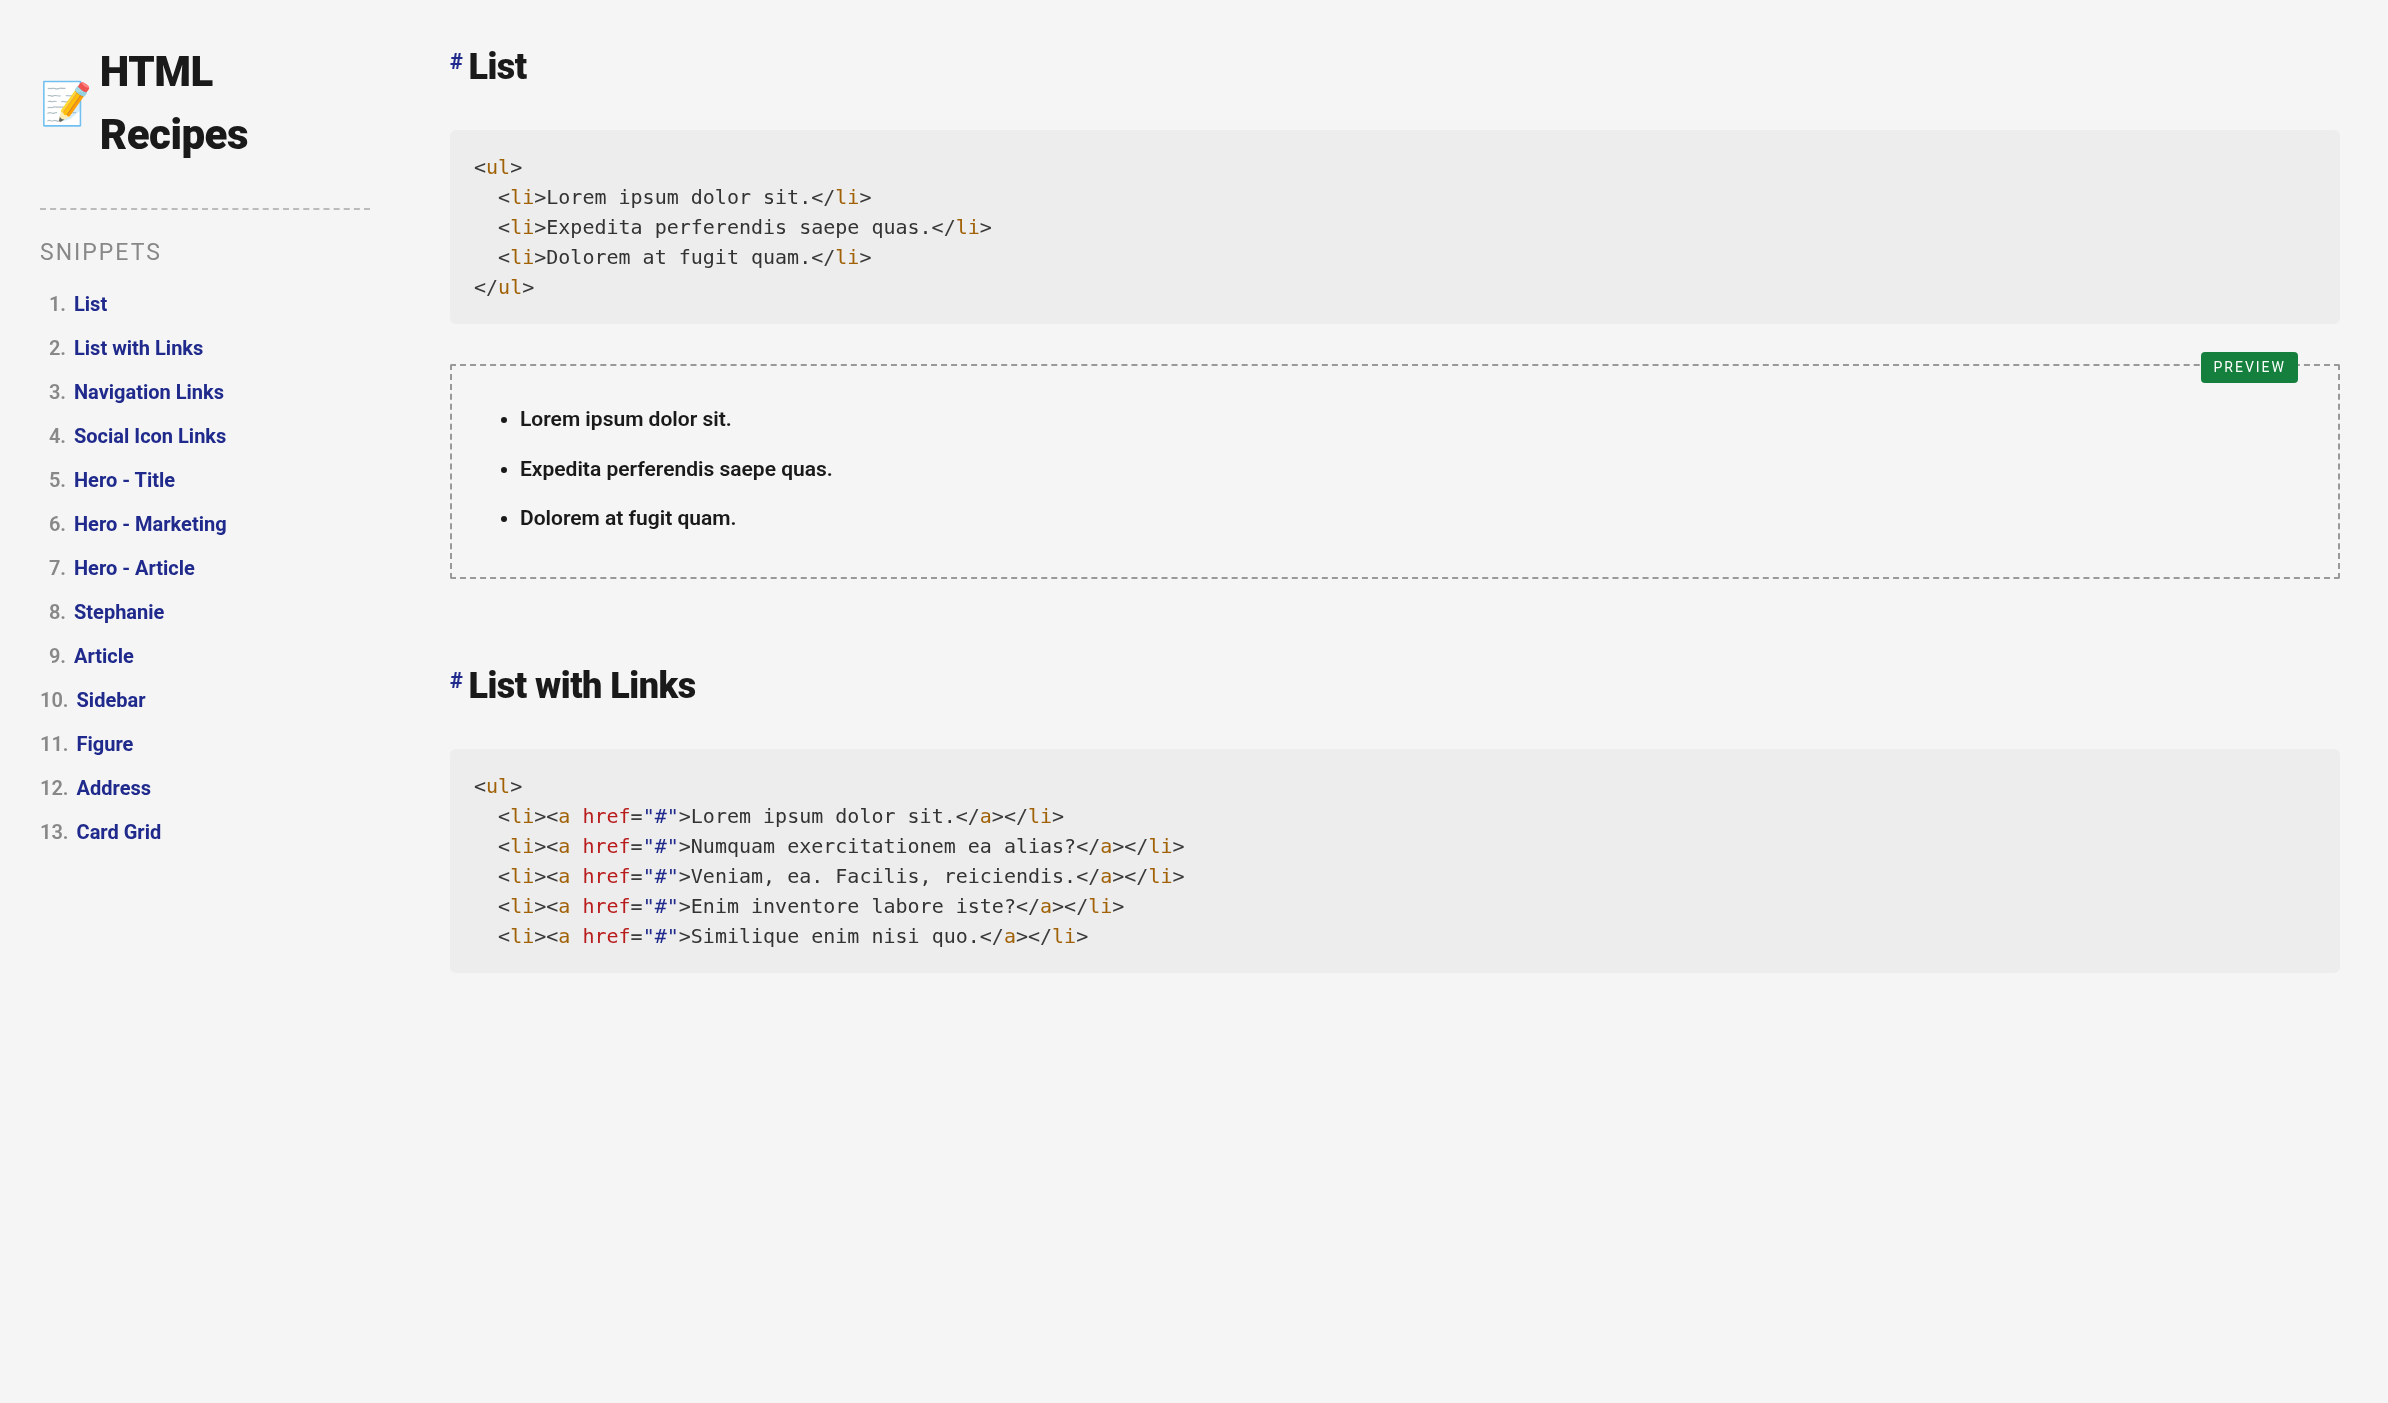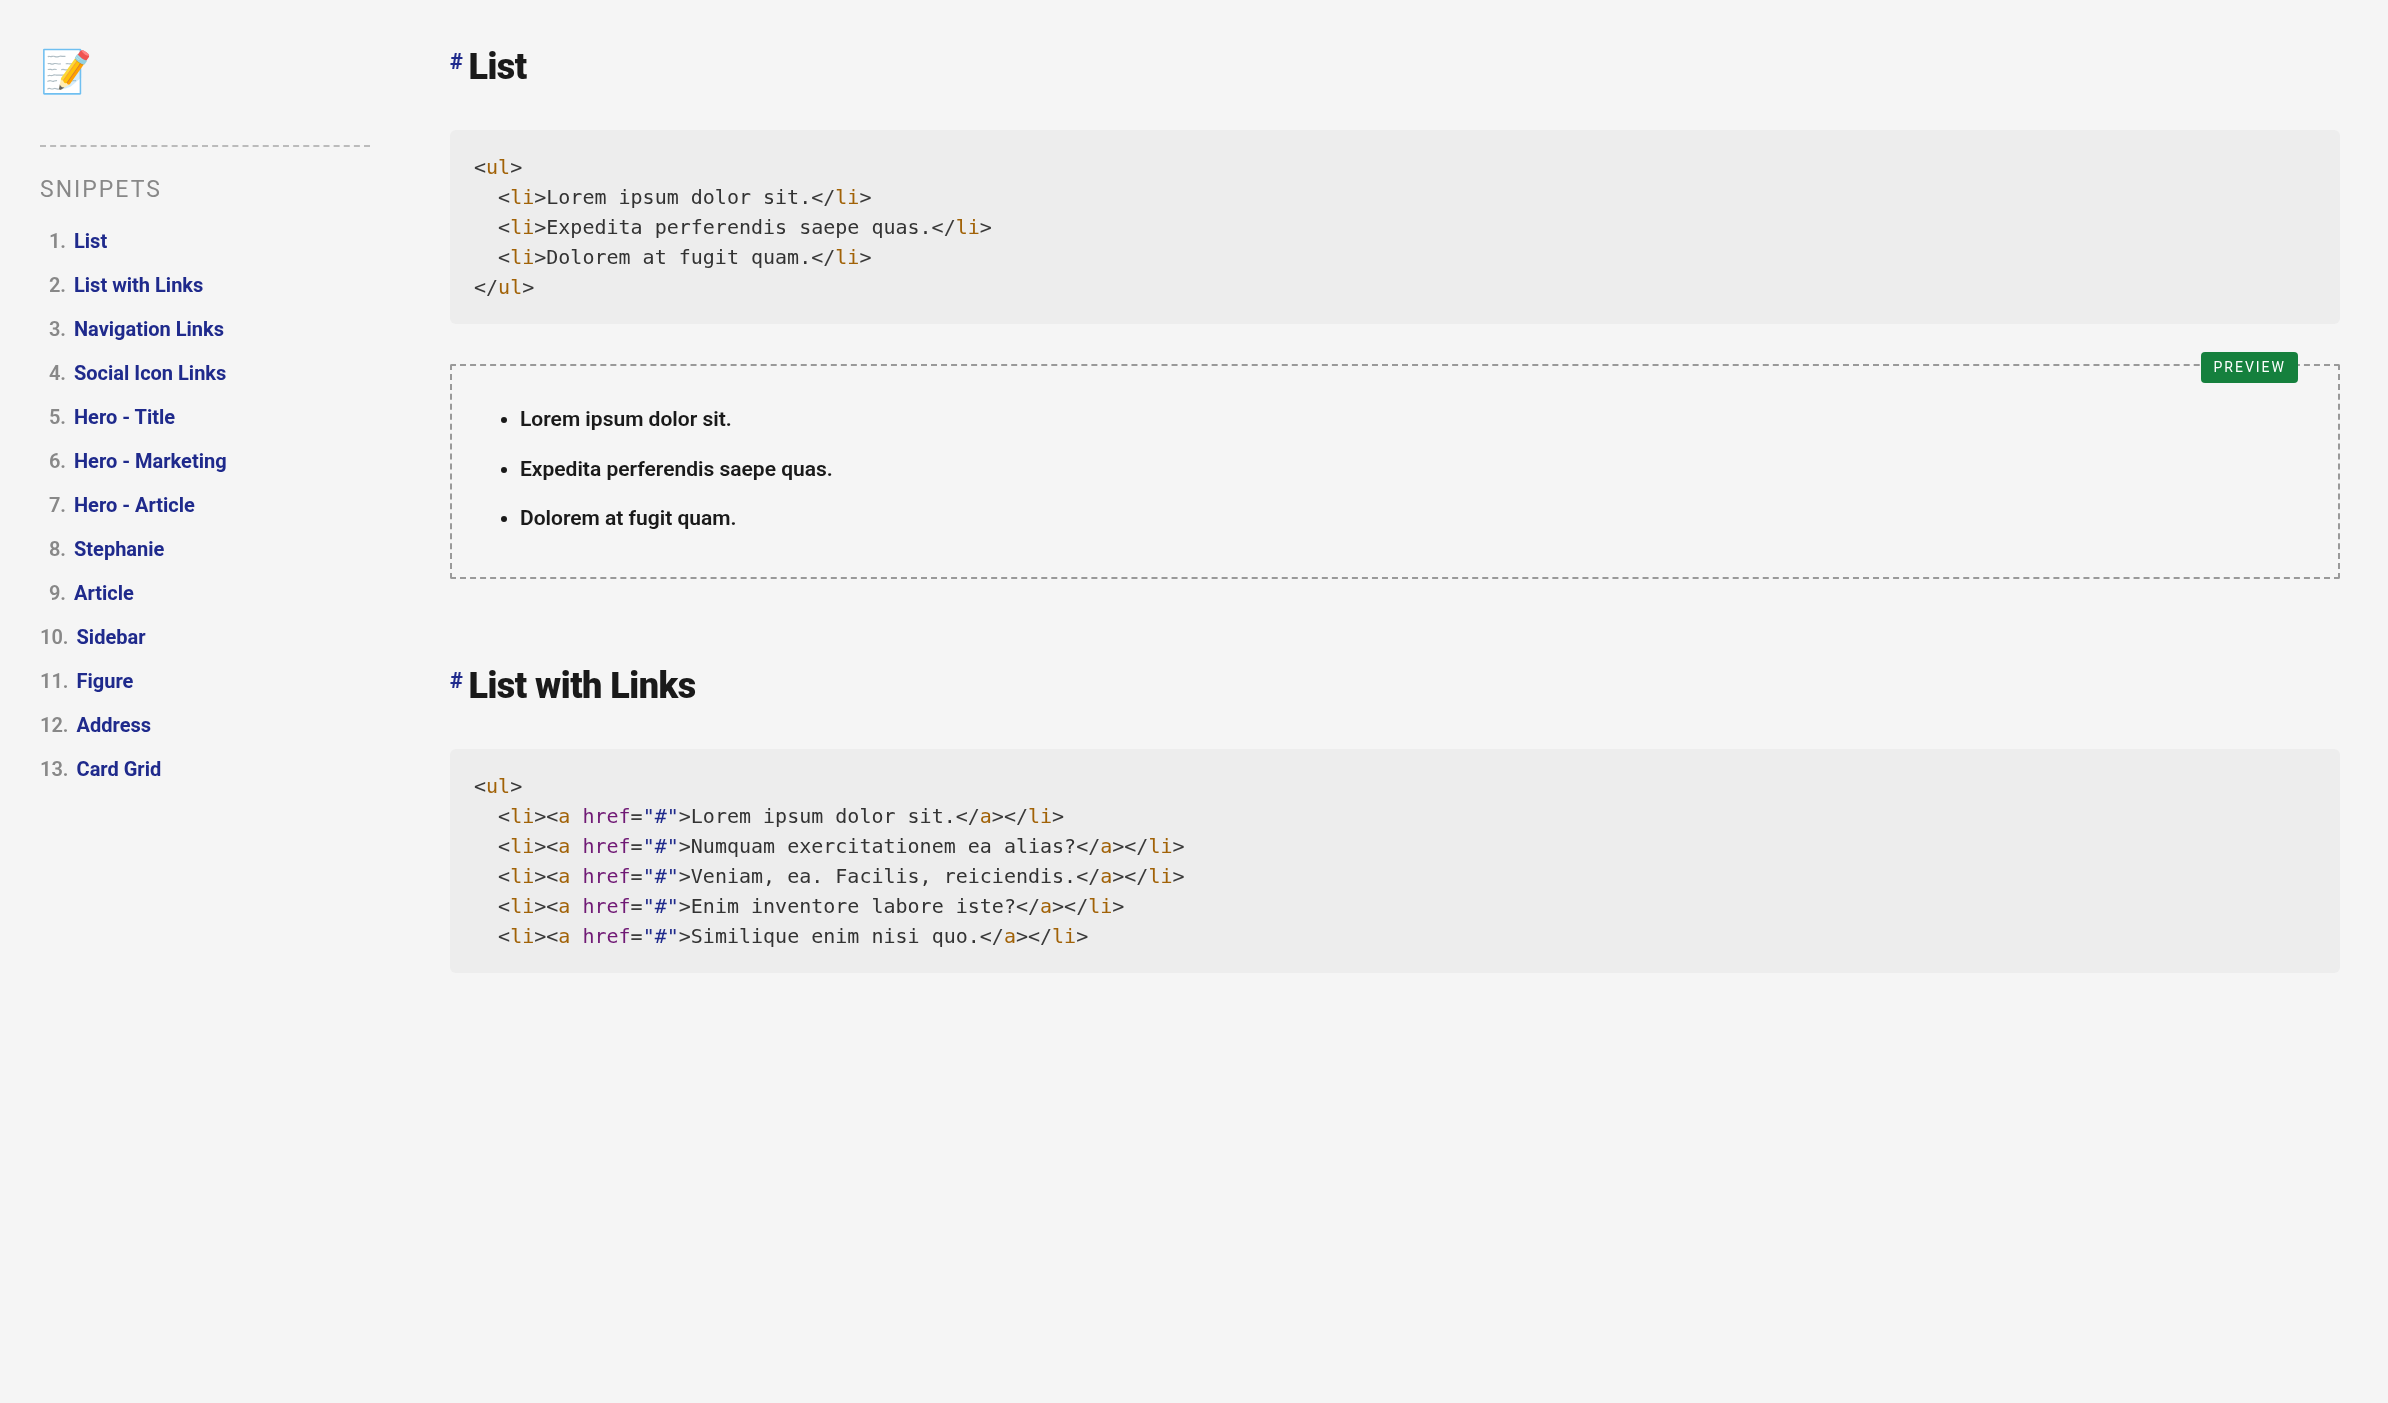--- a/index.html
+++ b/index.html
@@ -172,6 +172,7 @@
   <aside class="sidebar">
     <h1 class="site-title">
       <span>📝</span>
+      <span>HTML Recipes</span>
     </h1>
 
 

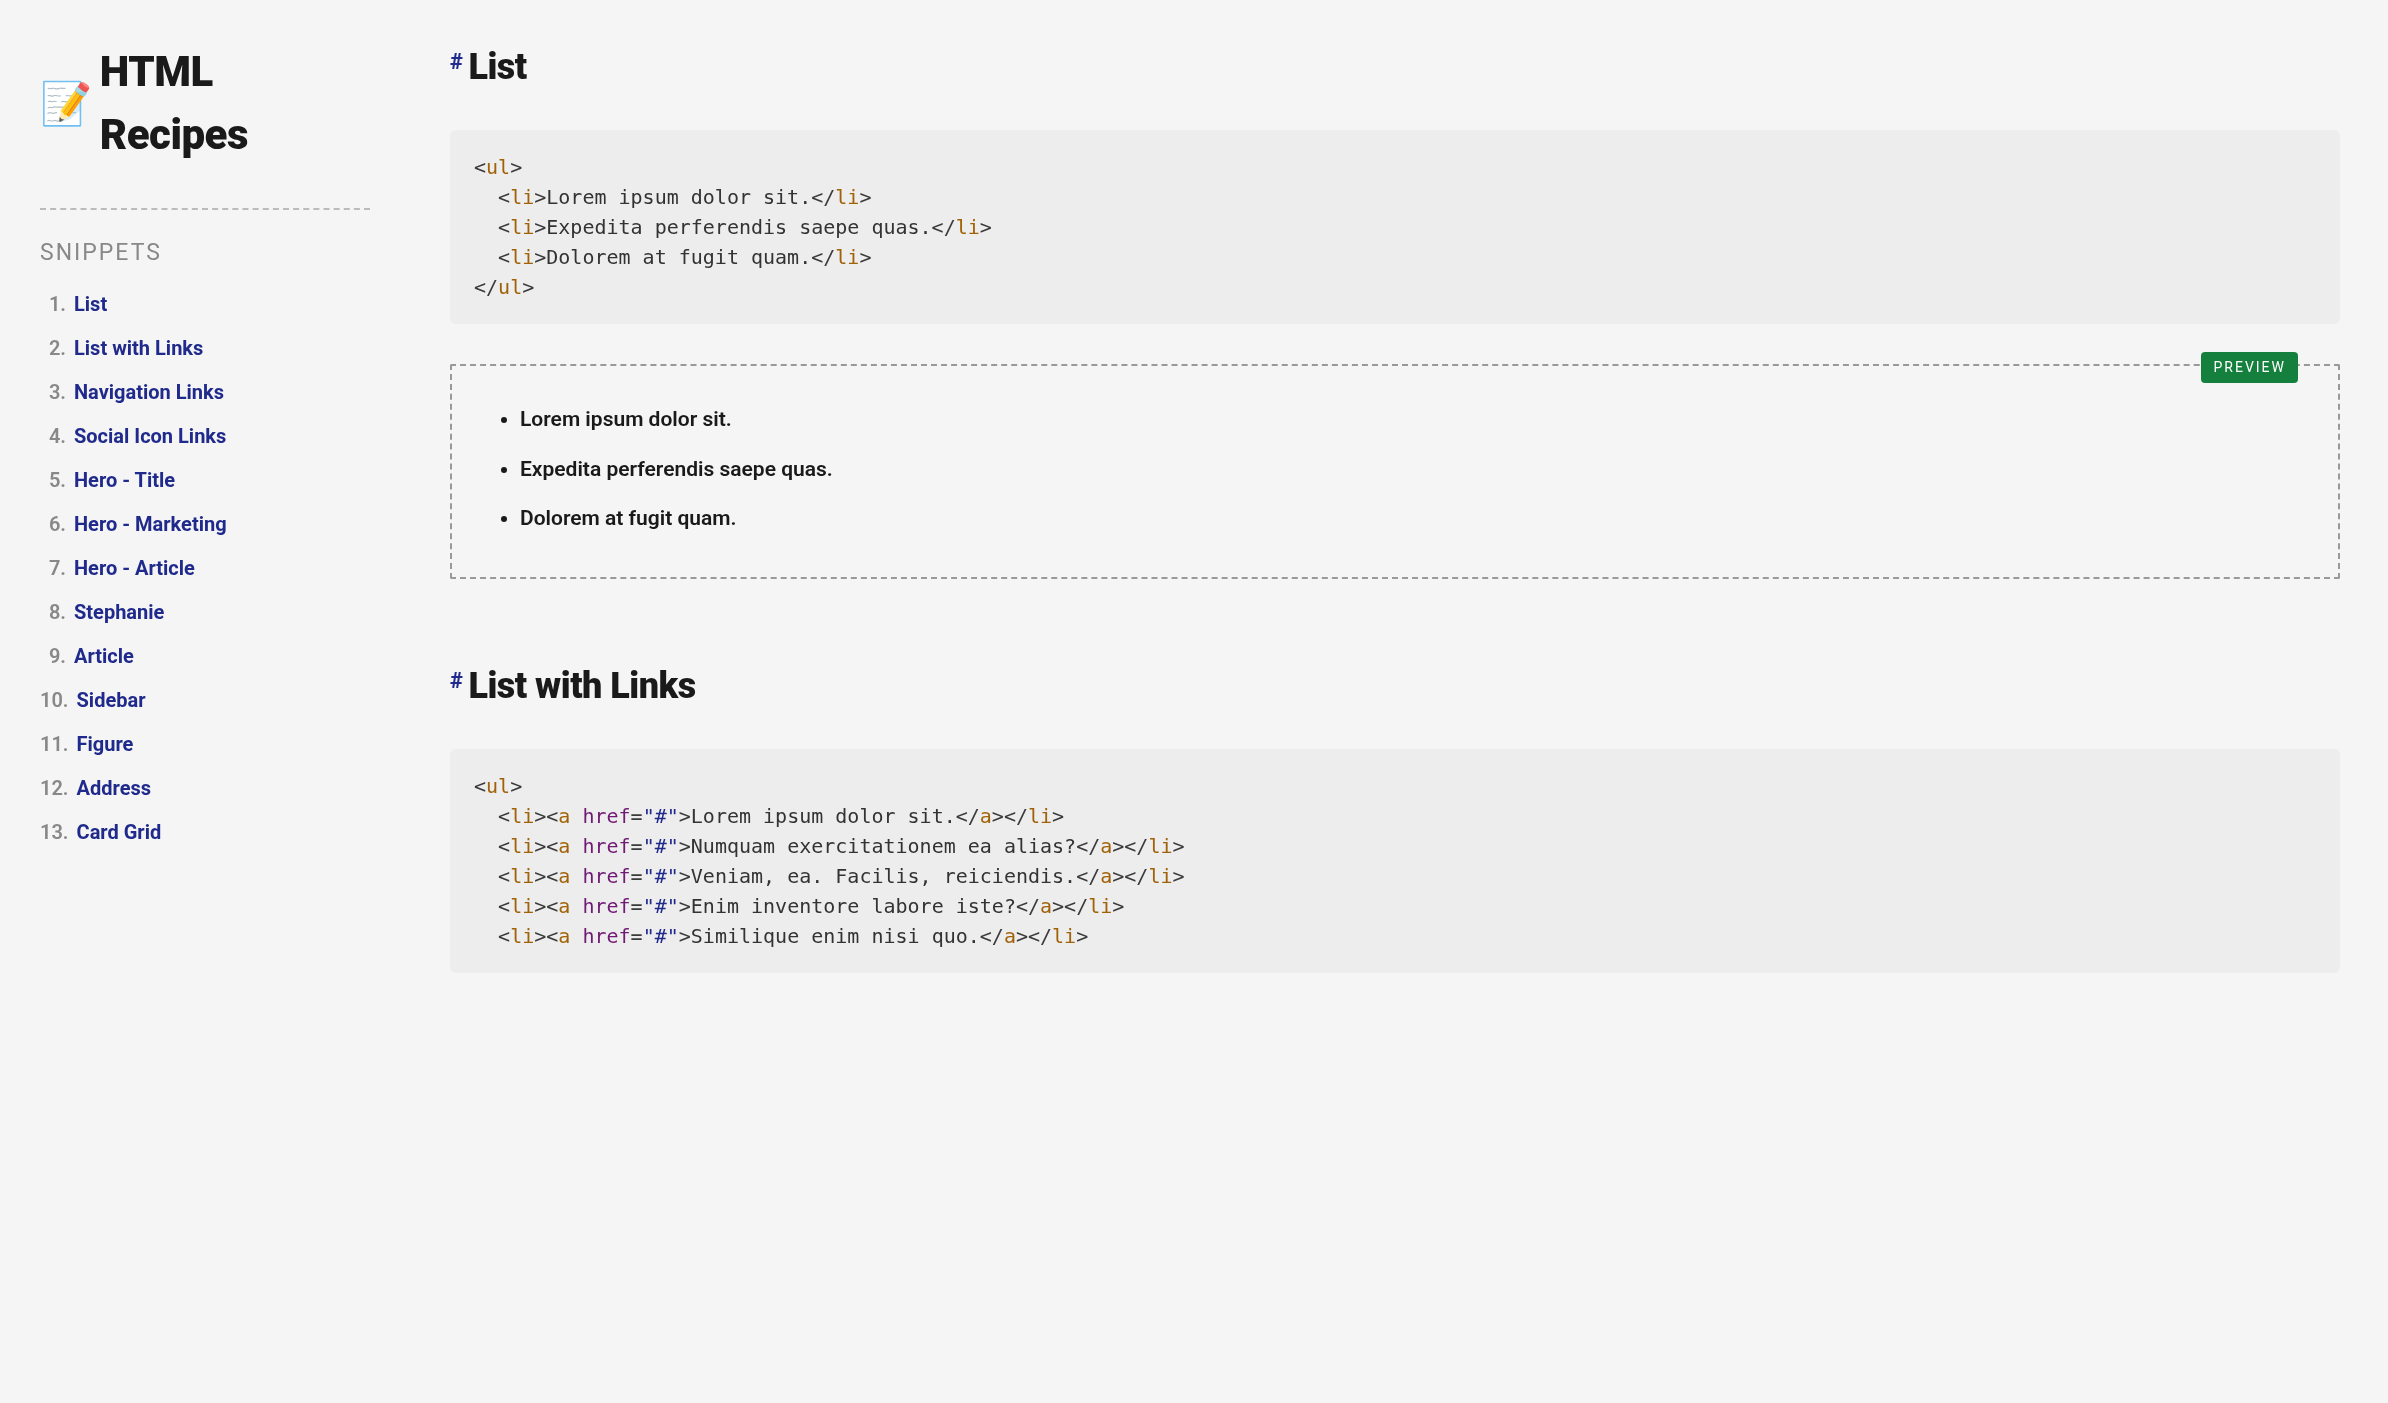--- a/index.html
+++ b/index.html
@@ -131,7 +131,7 @@
   }
   .tag-angle { color: #3a3a3a; }
   .tag-name { color: #a16207; }
-  .attr-name { color: #701a75; }
+  .attr-name { color: #b91c1c; }
   .attr-val { color: #1f2a8c; }
   .code-text { color: #333; }
 

